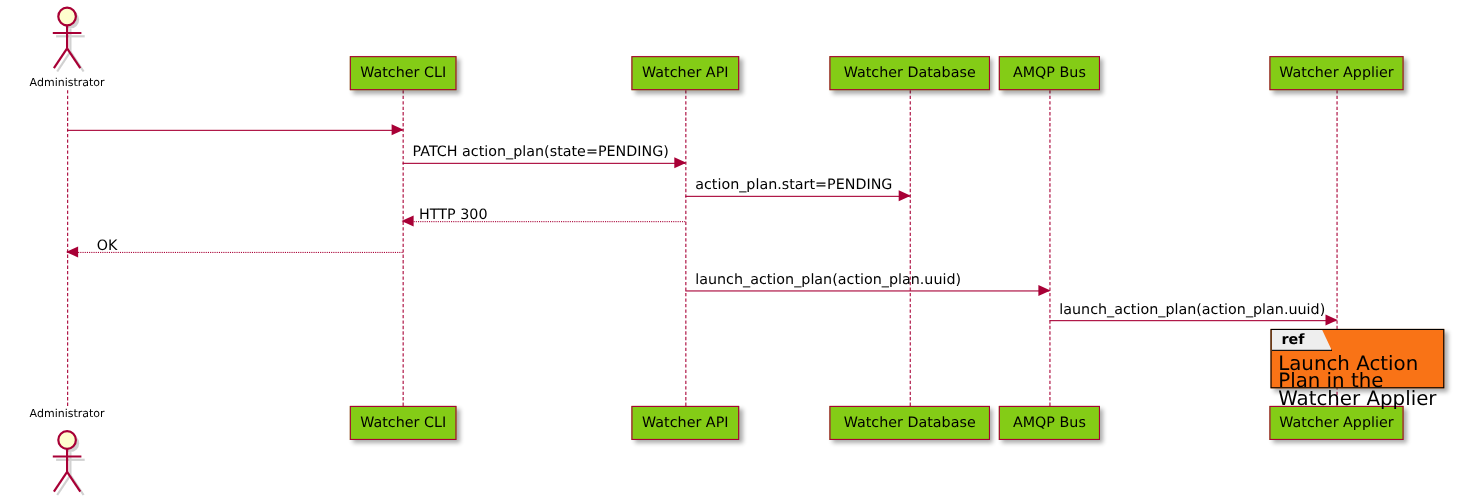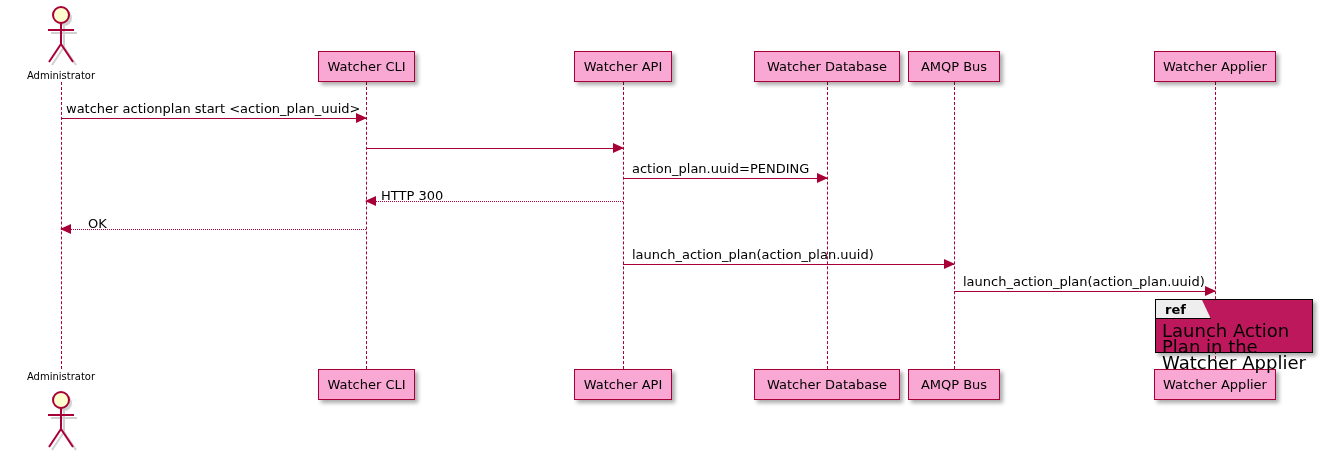--- a/index.html
+++ b/index.html
@@ -29,7 +29,7 @@
   .participant {
     position: absolute;
     box-sizing: border-box;
-    background: #f9a8d4;
+    background: #84cc16;
     border: 1.5px solid #A80036;
     color: #000000;
     font-size: 13px;

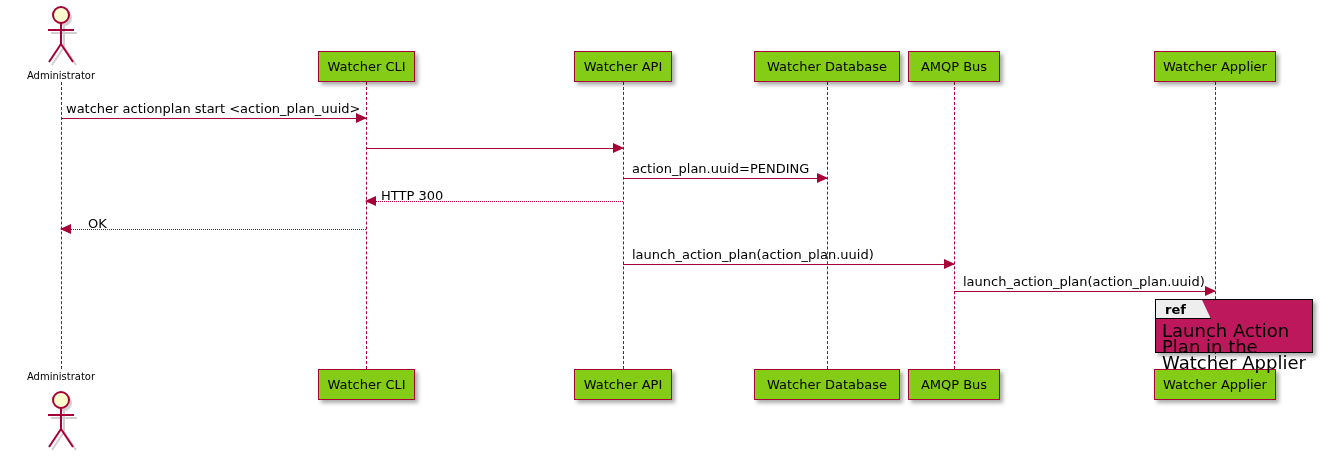--- a/index.html
+++ b/index.html
@@ -201,7 +201,6 @@
       <div class="line"></div>
       <div class="arrowhead right"></div>
     </div>
-    <div class="msg-label" style="left: 66px; top: 102px;">watcher actionplan start &lt;action_plan_uuid&gt;</div>
     <div class="msg solid" style="left: 366px; top: 148px; width: 257px;">
       <div class="line"></div>
       <div class="arrowhead right"></div>

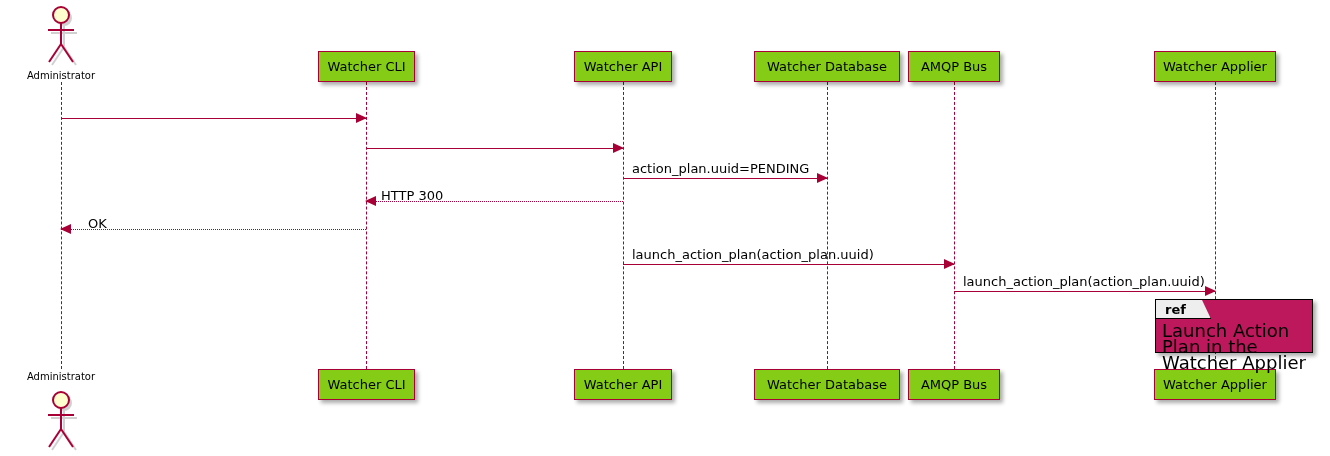--- a/index.html
+++ b/index.html
@@ -205,6 +205,7 @@
       <div class="line"></div>
       <div class="arrowhead right"></div>
     </div>
+    <div class="msg-label" style="left: 375px; top: 132px;">PATCH action_plan(state=PENDING)</div>
     <div class="msg solid" style="left: 623px; top: 178px; width: 204px;">
       <div class="line"></div>
       <div class="arrowhead right"></div>

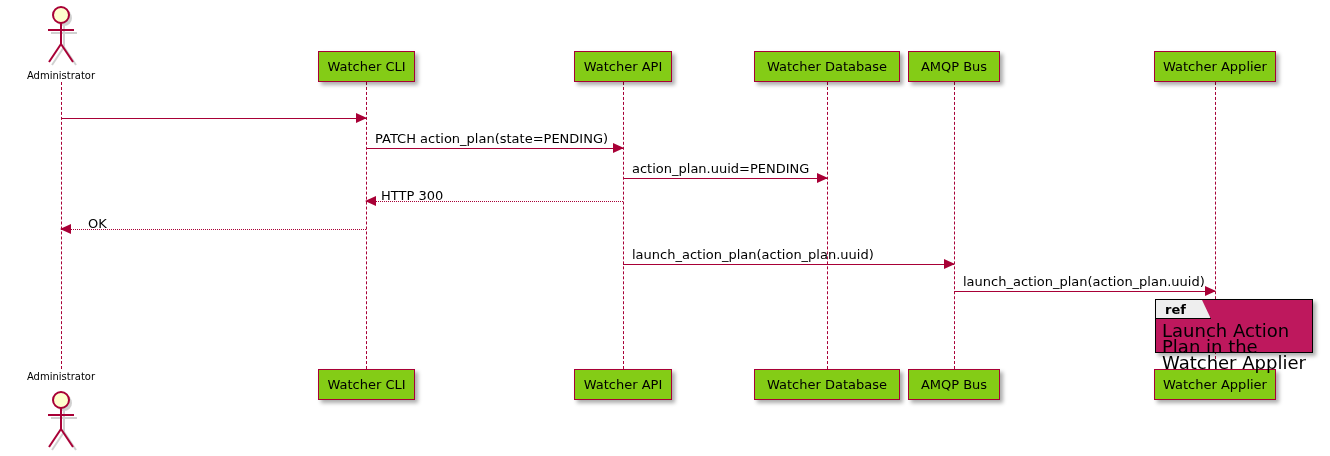--- a/index.html
+++ b/index.html
@@ -210,7 +210,7 @@
       <div class="line"></div>
       <div class="arrowhead right"></div>
     </div>
-    <div class="msg-label" style="left: 632px; top: 162px;">action_plan.uuid=PENDING</div>
+    <div class="msg-label" style="left: 632px; top: 162px;">action_plan.start=PENDING</div>
     <div class="msg dotted" style="left: 366px; top: 201px; width: 257px;">
       <div class="line"></div>
       <div class="arrowhead left"></div>

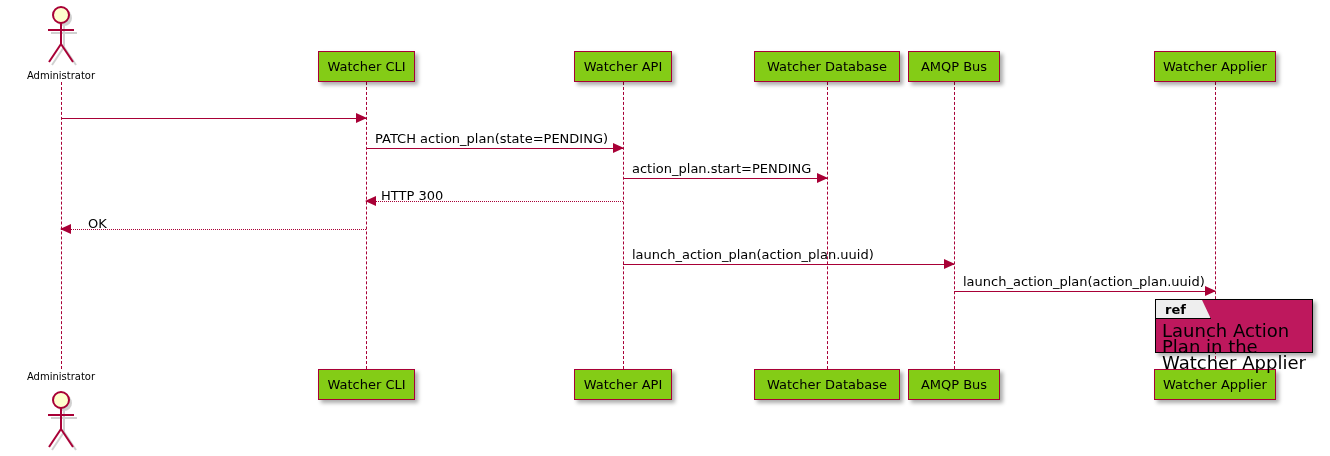--- a/index.html
+++ b/index.html
@@ -103,7 +103,7 @@
   .ref-box {
     position: absolute;
     box-sizing: border-box;
-    background: #be185d;
+    background: #f97316;
     border: 1.5px solid #000000;
     box-shadow: 3px 3px 4px rgba(0,0,0,0.33);
     z-index: 6;

